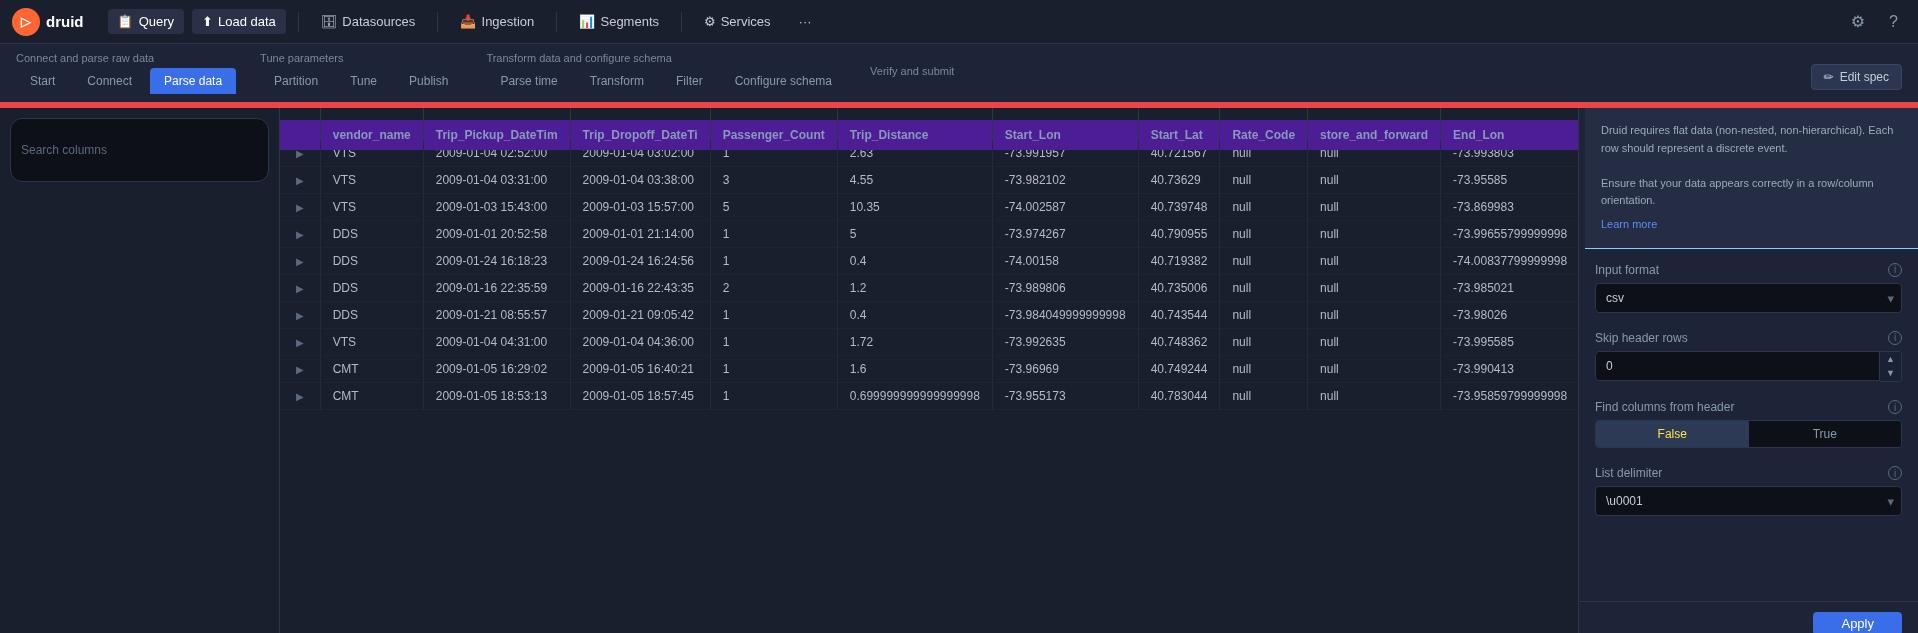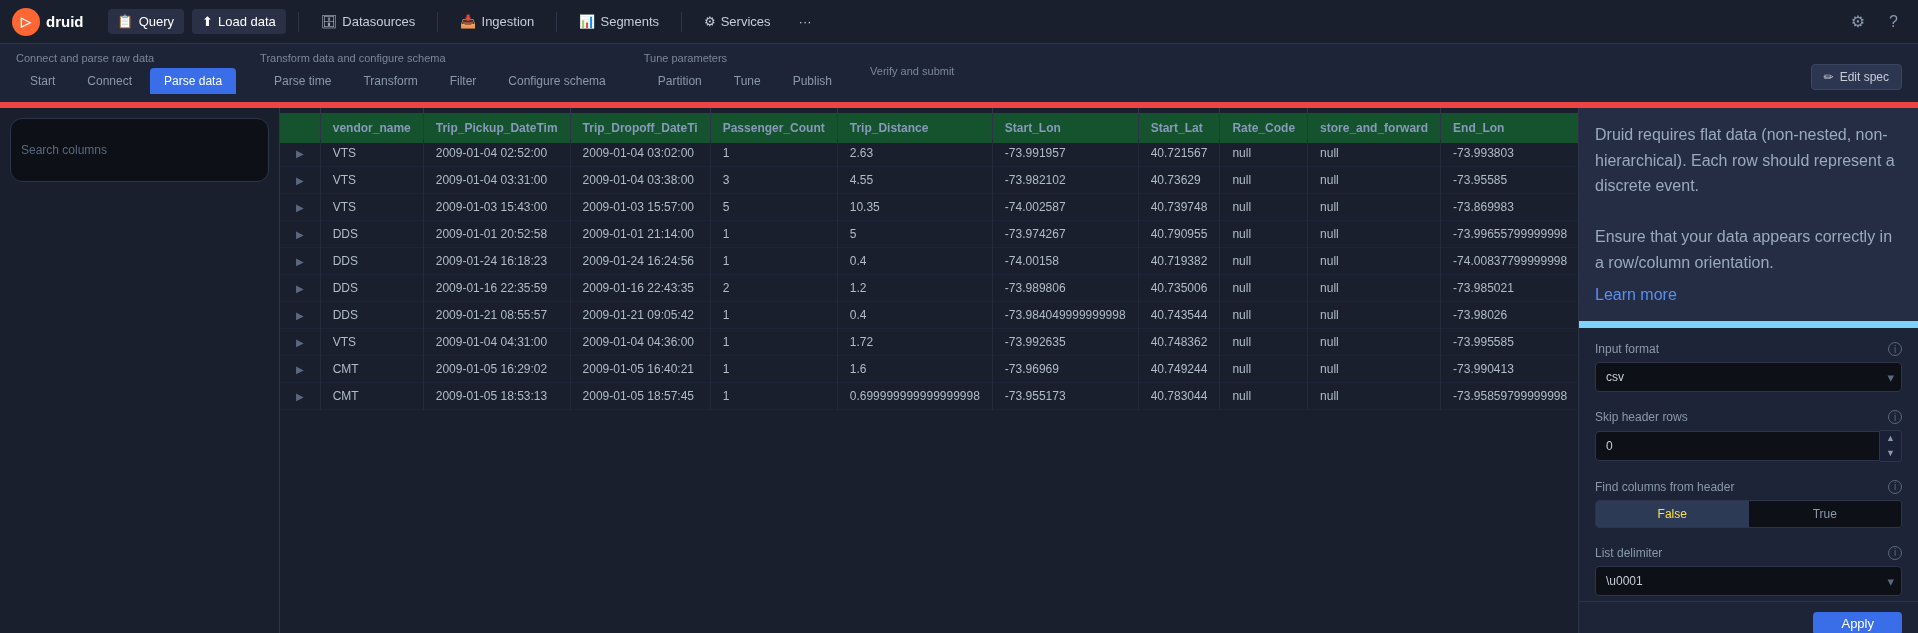--- a/index.html
+++ b/index.html
@@ -355,21 +355,21 @@
     </div>
 
     <div class="wizard-group">
+      <div class="wizard-group-label">Tune parameters</div>
+      <div class="wizard-tabs">
+        <button class="wizard-tab">Partition</button>
+        <button class="wizard-tab">Tune</button>
+        <button class="wizard-tab">Publish</button>
+      </div>
+    </div>
+
+    <div class="wizard-group">
       <div class="wizard-group-label">Transform data and configure schema</div>
       <div class="wizard-tabs">
         <button class="wizard-tab">Parse time</button>
         <button class="wizard-tab">Transform</button>
         <button class="wizard-tab">Filter</button>
         <button class="wizard-tab">Configure schema</button>
-      </div>
-    </div>
-
-    <div class="wizard-group">
-      <div class="wizard-group-label">Tune parameters</div>
-      <div class="wizard-tabs">
-        <button class="wizard-tab">Partition</button>
-        <button class="wizard-tab">Tune</button>
-        <button class="wizard-tab">Publish</button>
       </div>
     </div>
 

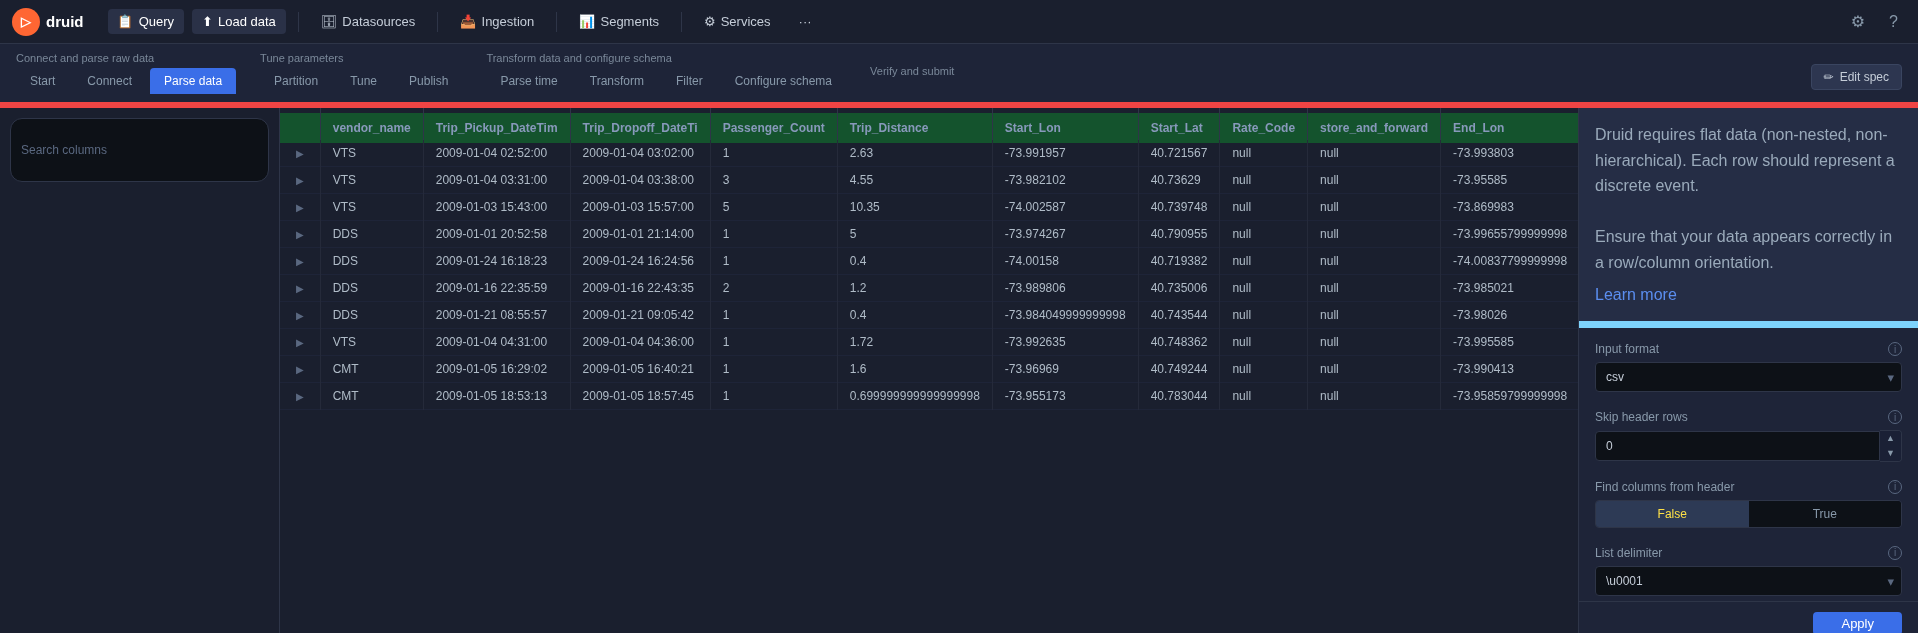--- a/index.html
+++ b/index.html
@@ -139,7 +139,7 @@
       width: 100%;
     }
     thead th {
-      background: #14532d;
+      background: #4c1d95;
       color: #8899bb;
       font-weight: 600;
       font-size: 12px;
@@ -148,7 +148,7 @@
       border-right: 1px solid #2e3548;
       text-align: left;
       position: sticky;
-      top: 5px;
+      top: 12px;
     }
     tbody tr {
       border-bottom: 1px solid #1e2438;

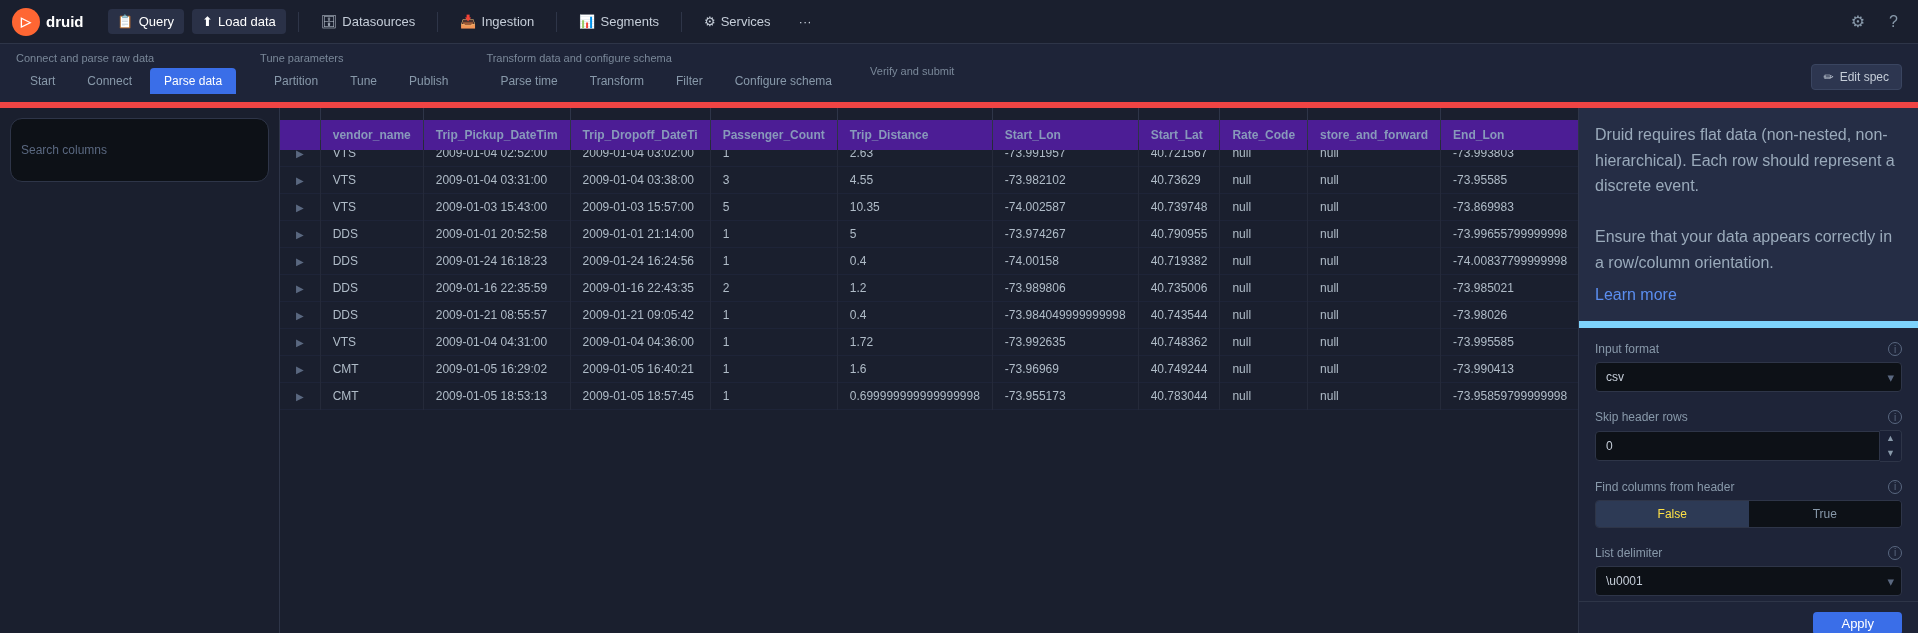--- a/index.html
+++ b/index.html
@@ -175,11 +175,12 @@
     }
     .info-box {
       background: #252d45;
-      border-bottom: 7px solid #7dd3fc;
+      border-bottom: 1px solid #7dd3fc;
       padding: 14px 16px;
-      font-size: 16px;
+      font-size: 11px;
       color: #9aaabb;
       line-height: 1.6;
+      margin-left: 6px;
     }
     .learn-more {
       color: #5b8ef0;

